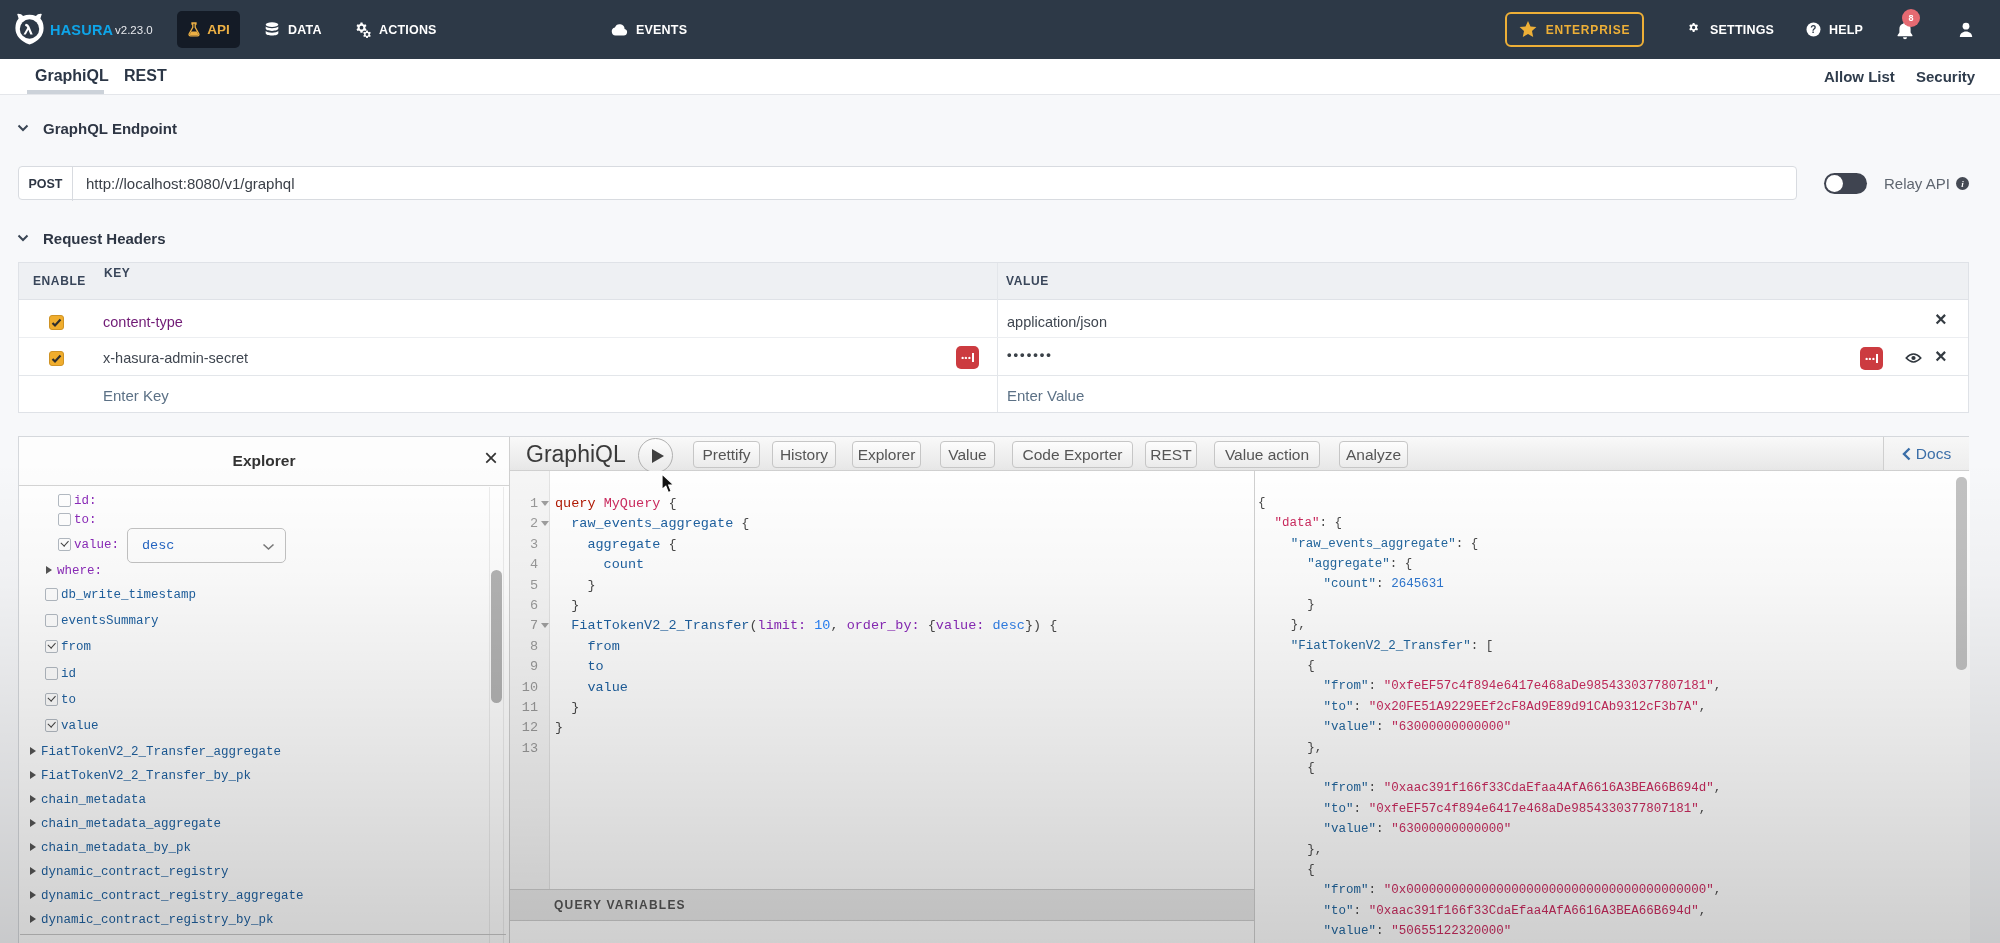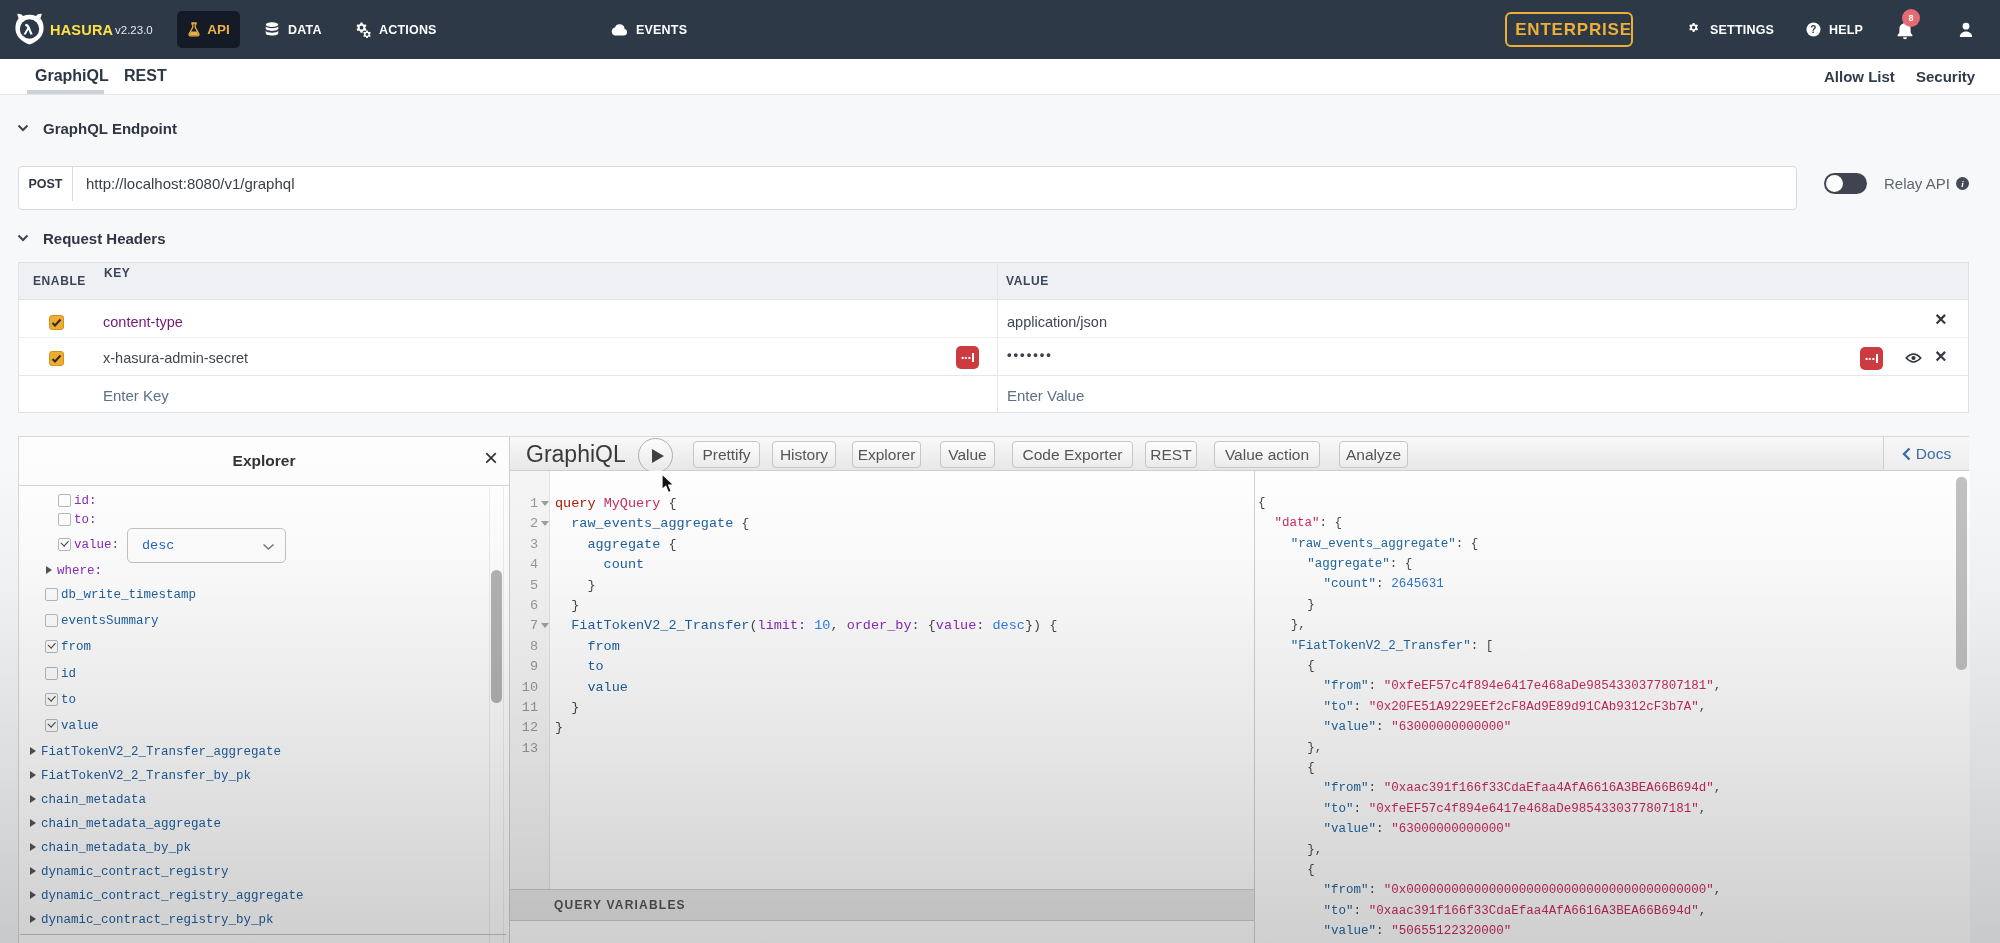--- a/index.html
+++ b/index.html
@@ -54,7 +54,7 @@
 <circle cx="15.5" cy="16" r="9.7" fill="#2d3947"></circle>
 <path d="M11.4 10.9 Q14.1 10.4 15.4 13.5 L18.7 21.4 L16.3 21.4 L14.4 16.8 L11.8 21.4 L9.5 21.4 L13.3 14.7 Q12.7 12.7 11.1 12.9 Z" fill="#fff"></path>
 </svg>
-<div class="abs" style="left:50px;top:22px;font-weight:bold;font-size:14.5px;color:#fde047;letter-spacing:.2px">HASURA</div>
+<div class="abs" style="left:50px;top:22px;font-weight:bold;font-size:14.5px;color:#0ea5e9;letter-spacing:.2px">HASURA</div>
 <div class="abs" style="left:115px;top:23.5px;font-size:11.5px;color:#e8eaee">v2.23.0</div>
 <div id="apibox">
 <svg width="14" height="15" viewBox="0 0 14 15">

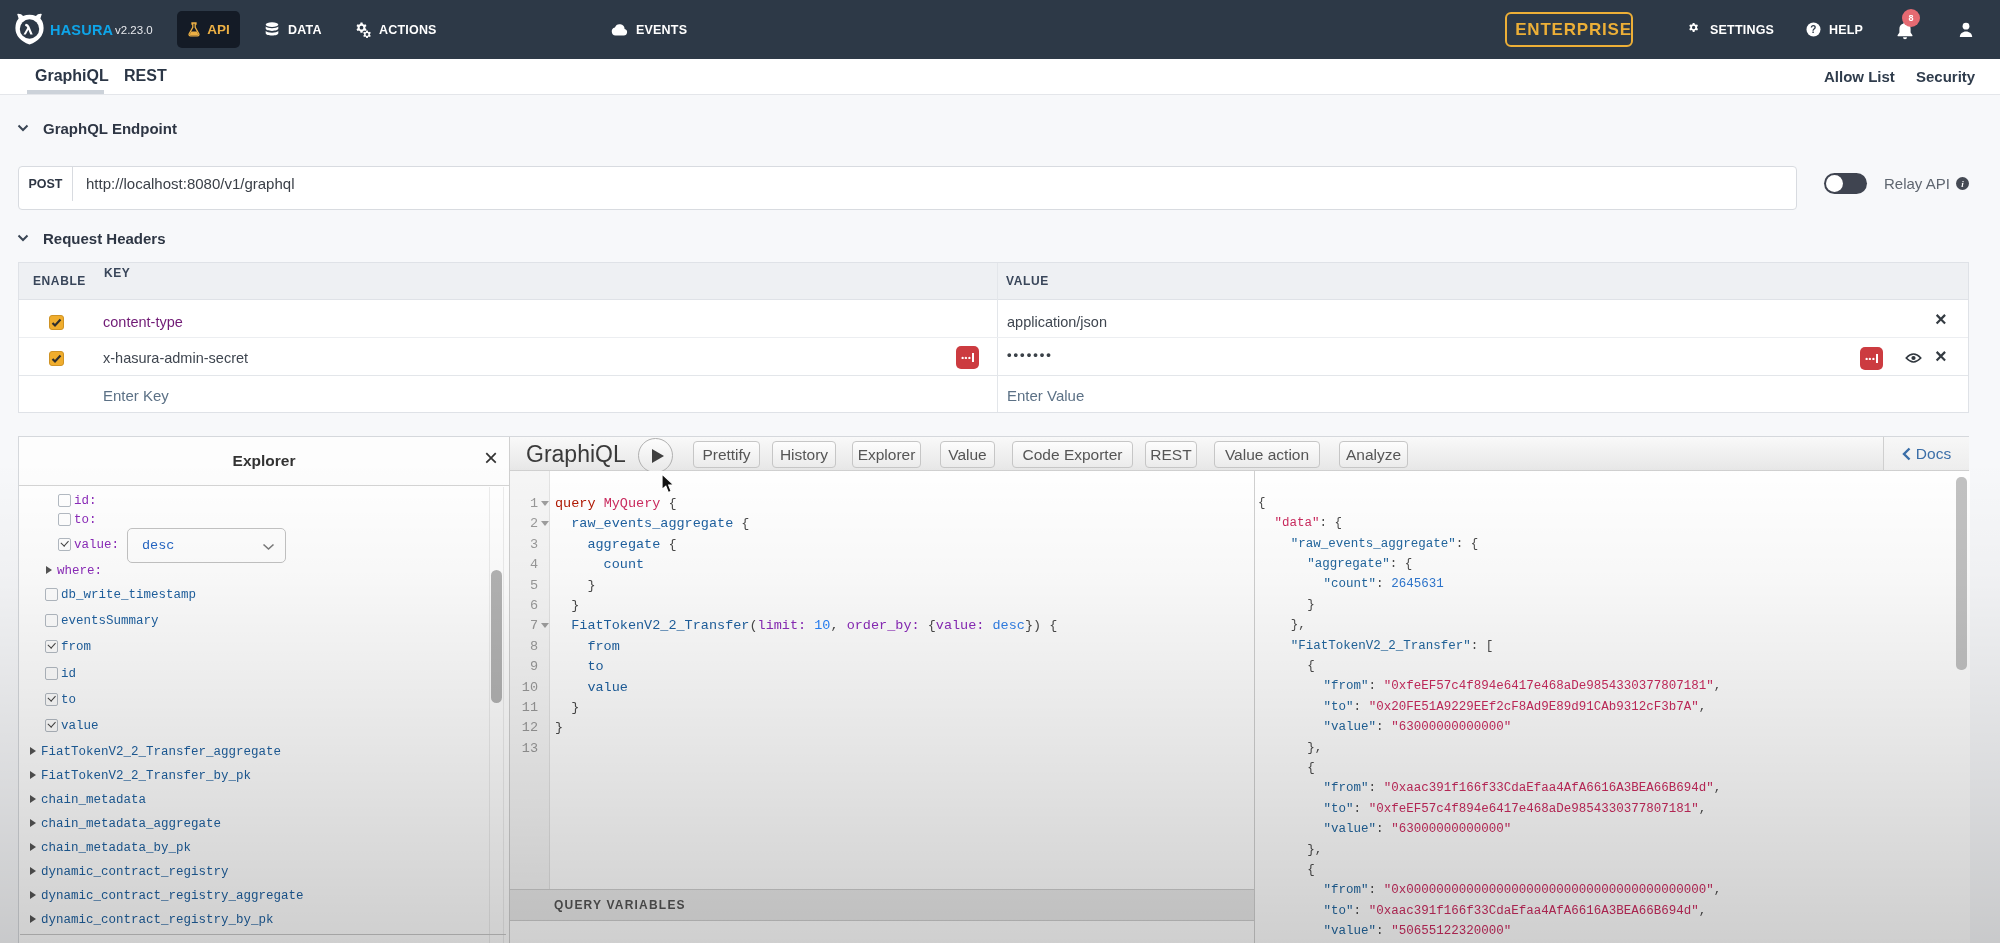--- a/index.html
+++ b/index.html
@@ -84,7 +84,7 @@
       </svg>
 <span>EVENTS</span>
     </div>
-<div class="abs" style="left:1505px;top:12px;width:128px;height:35px;border:2px solid #edaf37;border-radius:6px;display:flex;align-items:center;justify-content:center;gap:9px;color:#edaf37;font-weight:bold;font-size:17px;letter-spacing:.8px">
+<div class="abs" style="left:1505px;top:12px;width:139px;height:35px;border:2px solid #edaf37;border-radius:6px;display:flex;align-items:center;justify-content:center;gap:9px;color:#edaf37;font-weight:bold;font-size:12px;letter-spacing:.8px">
 <svg width="18" height="17" viewBox="0 0 18 17" fill="#edaf37">
         <path d="M9 0l2.5 5.4 5.9.7-4.4 4 1.2 5.9L9 13l-5.2 3 1.2-5.9-4.4-4 5.9-.7Z"></path>
       </svg>

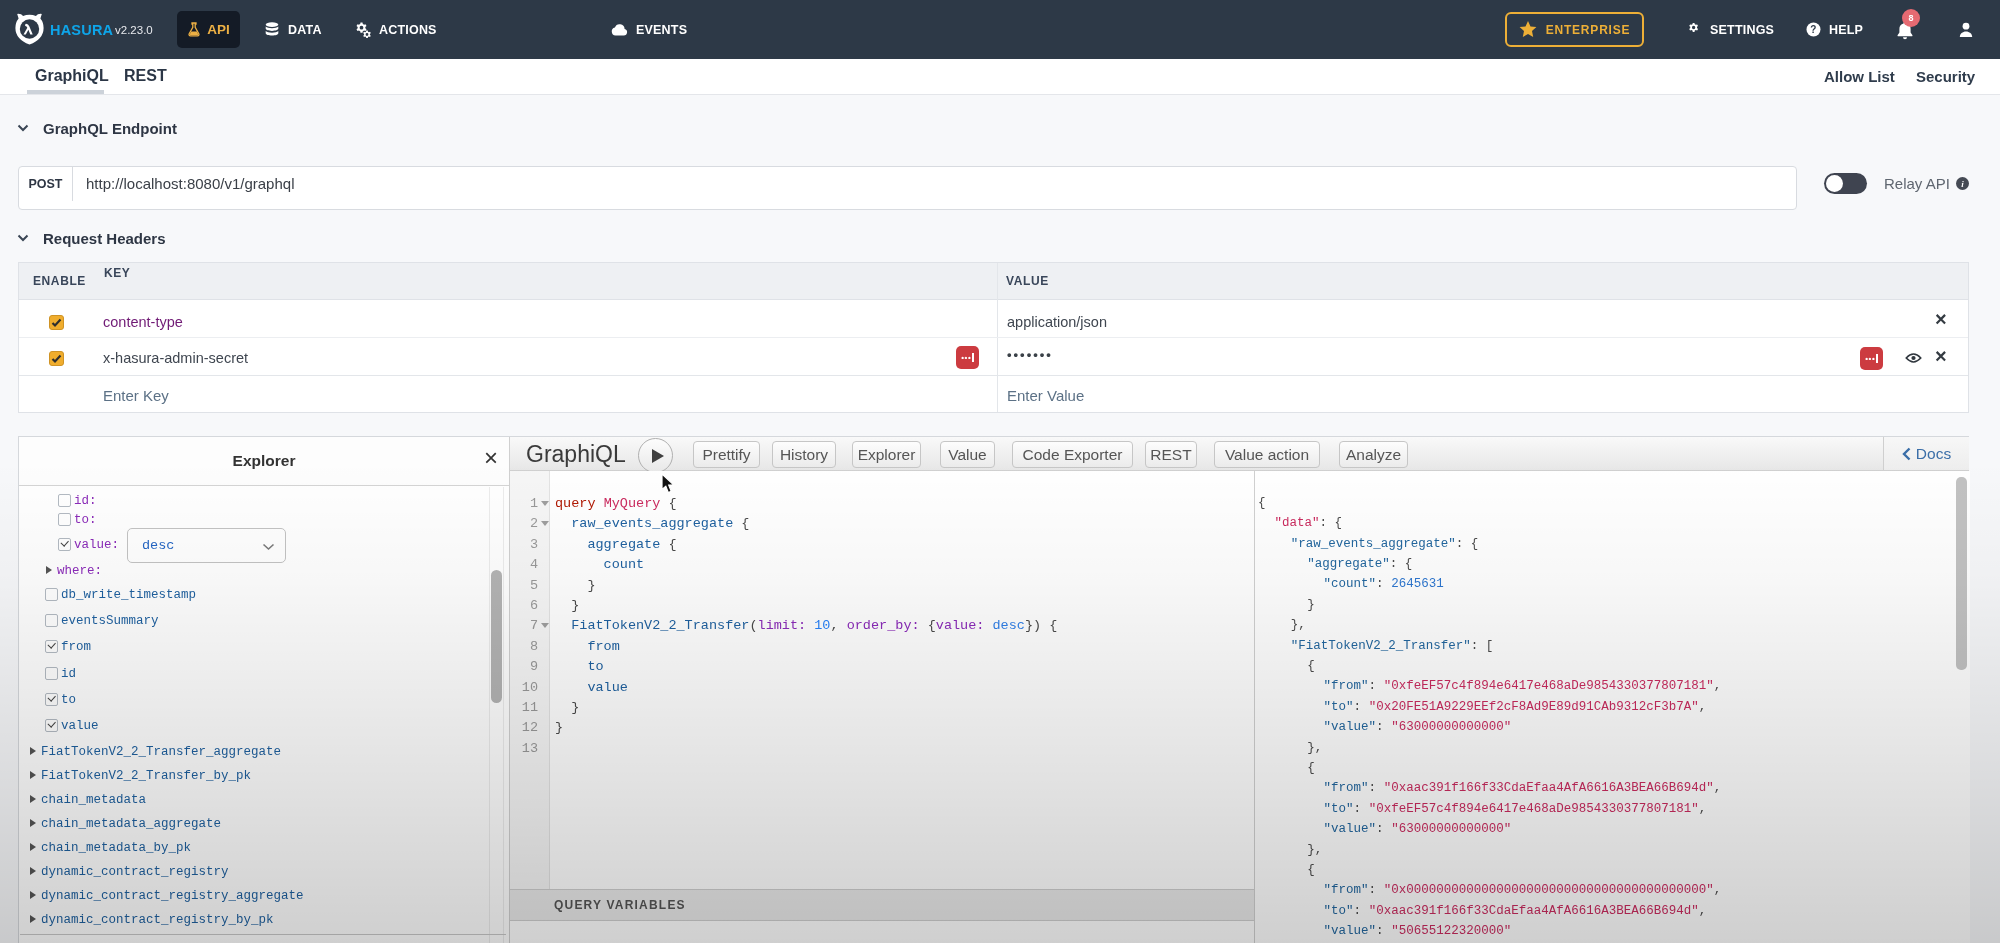--- a/index.html
+++ b/index.html
@@ -12,7 +12,7 @@
 #tabbar{position:absolute;left:0;top:59px;width:2000px;height:36px;background:#fff;border-bottom:1px solid #e4e6ea}
 
 .seclabel{position:absolute;font-weight:bold;font-size:15px;color:#2e3644}
-#postrow{position:absolute;left:18px;top:166px;width:1779px;height:44px;background:#fff;border:1px solid #d8dbe0;border-radius:4px}
+#postrow{position:absolute;left:18px;top:166px;width:1779px;height:34px;background:#fff;border:1px solid #d8dbe0;border-radius:4px}
 
 #htable{position:absolute;left:18px;top:262px;width:1951px;height:151px;background:#fff;border:1px solid #dfe2e7}
 .thead{position:absolute;left:0;top:0;width:100%;height:37px;background:#eef0f3;border-bottom:1px solid #dfe2e7;font-weight:bold;font-size:12px;color:#39465a;letter-spacing:.6px}

